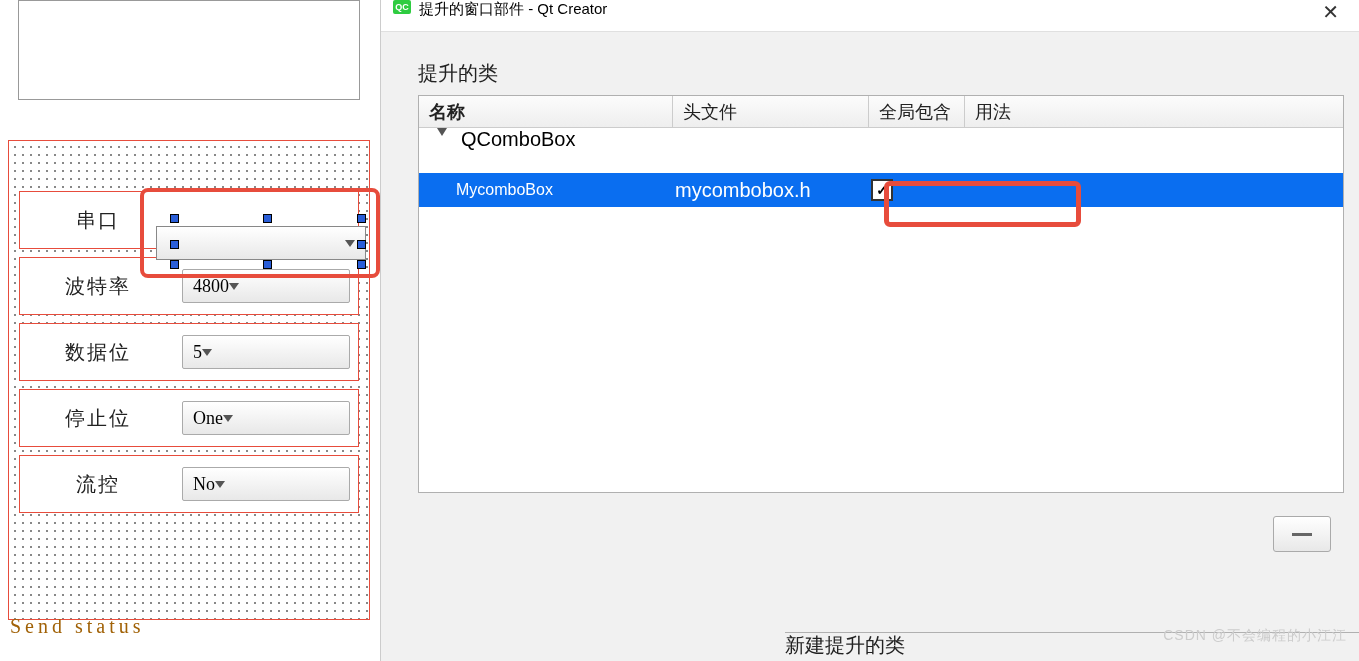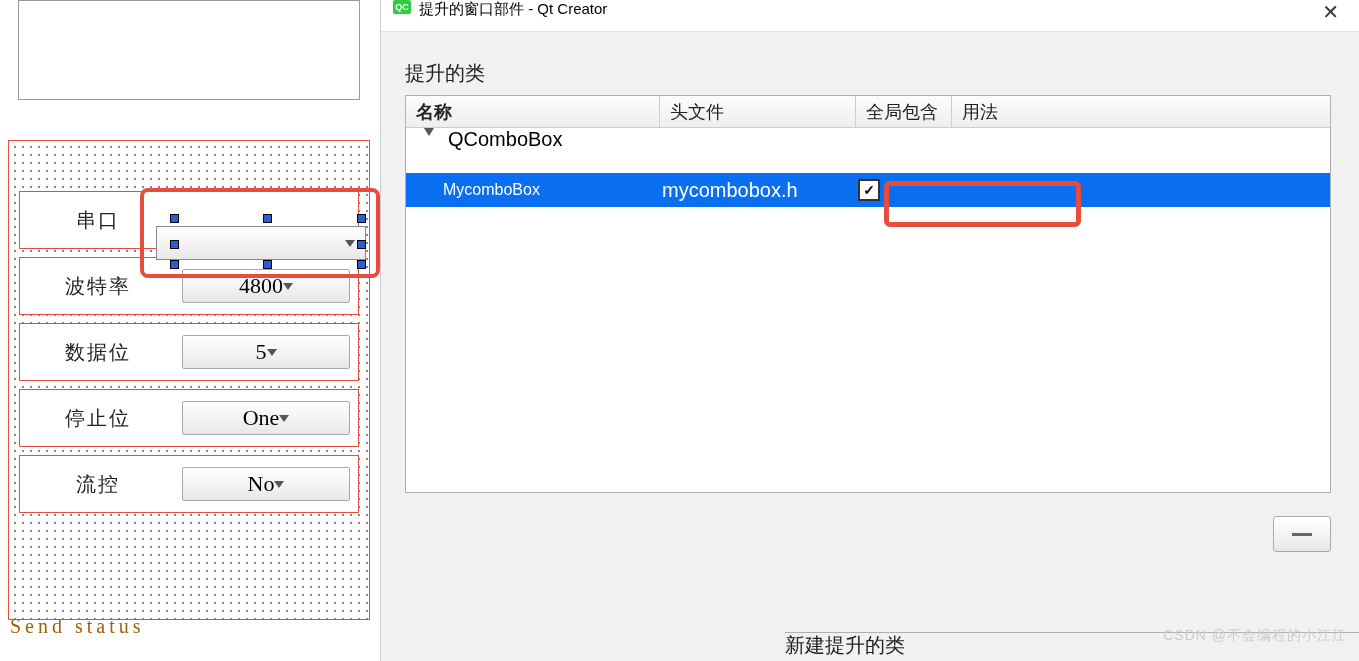--- a/index.html
+++ b/index.html
@@ -26,7 +26,7 @@
 .qc-icon { width: 18px; height: 14px; background: #2ecc40; border-radius: 2px; color: #fff; font-size: 9px; font-weight: bold; display: flex; align-items: center; justify-content: center; margin-right: 8px; }
 .title-text { font-size: 15px; color: #000; }
 .close-x { margin-left: auto; font-size: 20px; color: #333; cursor: pointer; padding: 0 8px; }
-.dlg-body { padding: 28px 24px 0 24px; }
+.dlg-body { padding: 28px 24px 0 24px; margin-left: 13px; }
 .section-label { font-size: 20px; color: #222; margin-bottom: 8px; }
 .tree-box { width: 926px; height: 398px; background: #fff; border: 1px solid #b0b0b0; }
 .tree-header { height: 32px; display: flex; border-bottom: 1px solid #ccc; background: linear-gradient(#fcfcfc, #eee); }

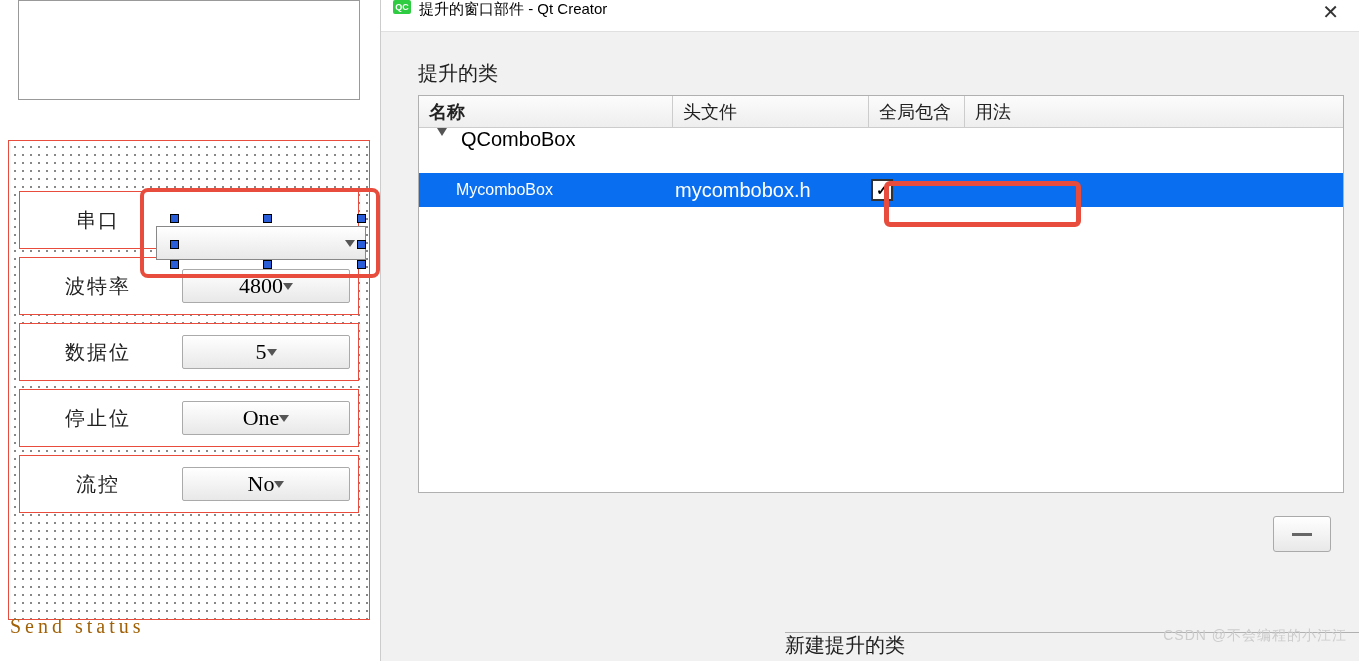--- a/index.html
+++ b/index.html
@@ -13,7 +13,7 @@
 .form-section { position: absolute; left: 8px; top: 140px; width: 362px; height: 480px; }
 .form-row { position: relative; margin: 0 10px 8px 10px; height: 58px; border: 1px solid #e74c3c; display: flex; align-items: center; padding: 0 8px; gap: 14px; background: #fff; }
 .form-label { width: 140px; font-size: 20px; color: #222; font-family: "SimSun", serif; letter-spacing: 2px; text-align: center; }
-.form-combo { flex: 1; height: 34px; background: linear-gradient(#fff, #e8e8e8); border: 1px solid #aaa; border-radius: 2px; display: flex; align-items: center; justify-content: center; padding: 0 10px; font-size: 22px; font-family: "SimSun", serif; cursor: pointer; }
+.form-combo { flex: 1; height: 34px; background: linear-gradient(#fff, #e8e8e8); border: 1px solid #aaa; border-radius: 2px; display: flex; align-items: center; justify-content: flex-start; padding: 0 10px; font-size: 18px; font-family: "SimSun", serif; cursor: pointer; }
 .combo-arrow { border-left: 5px solid transparent; border-right: 5px solid transparent; border-top: 7px solid #555; }
 .selected-widget { position: absolute; left: 140px; top: 188px; width: 240px; height: 90px; border: 4px solid #e74c3c; border-radius: 8px; z-index: 5; }
 .selected-inner { position: absolute; left: 156px; top: 226px; width: 210px; height: 34px; background: linear-gradient(#fff, #e8e8e8); border: 1px solid #888; display: flex; align-items: center; justify-content: flex-end; padding: 0 10px; z-index: 6; }

